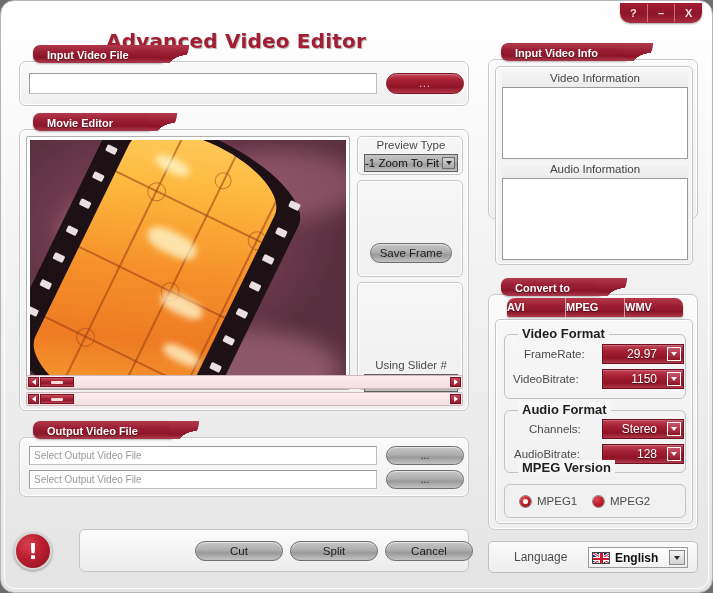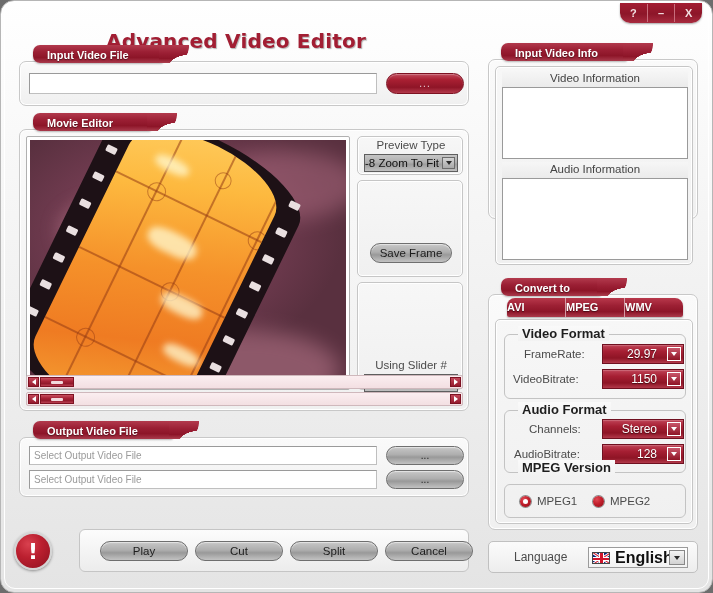--- a/index.html
+++ b/index.html
@@ -560,7 +560,7 @@
     <div class="bevel-sunken" style="left:337px; top:6px; width:106px; height:39px;">
       <div class="lbl" style="left:0; top:2px; width:106px; text-align:center;">Preview Type</div>
       <div class="combo-gray" style="left:6px; top:17px; width:94px; height:18px;">
-        <div class="cg-val">-8 Zoom To Fit</div>
+        <div class="cg-val">-1 Zoom To Fit</div>
         <div class="cg-arrow">
             <div class="arrow-dn"></div>
           </div>

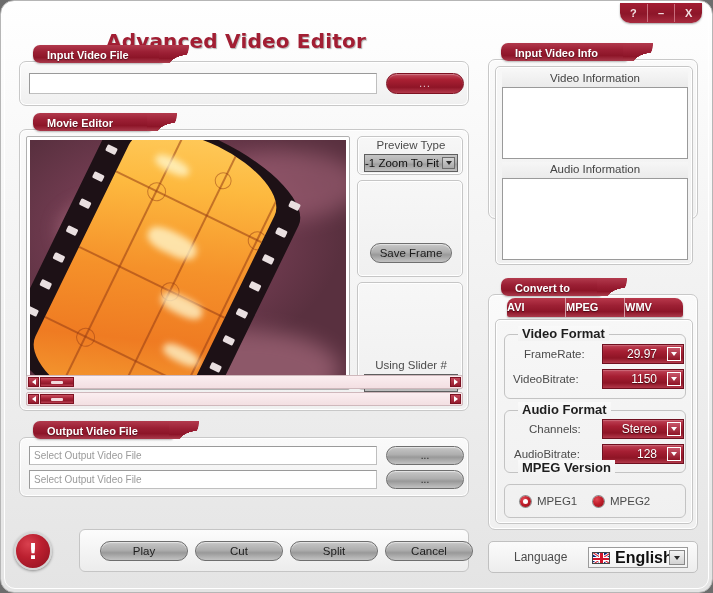--- a/index.html
+++ b/index.html
@@ -623,7 +623,6 @@
 
   <div class="alert-badge" style="left:13px; top:531px;">!</div>
   <div class="bottom-bar" style="left:78px; top:528px; width:390px; height:43px;">
-    <div class="pill-gray" style="left:20px; top:11px; width:88px; height:20px; line-height:19px;">Play</div>
     <div class="pill-gray" style="left:115px; top:11px; width:88px; height:20px; line-height:19px;">Cut</div>
     <div class="pill-gray" style="left:210px; top:11px; width:88px; height:20px; line-height:19px;">Split</div>
     <div class="pill-gray" style="left:305px; top:11px; width:88px; height:20px; line-height:19px;">Cancel</div>

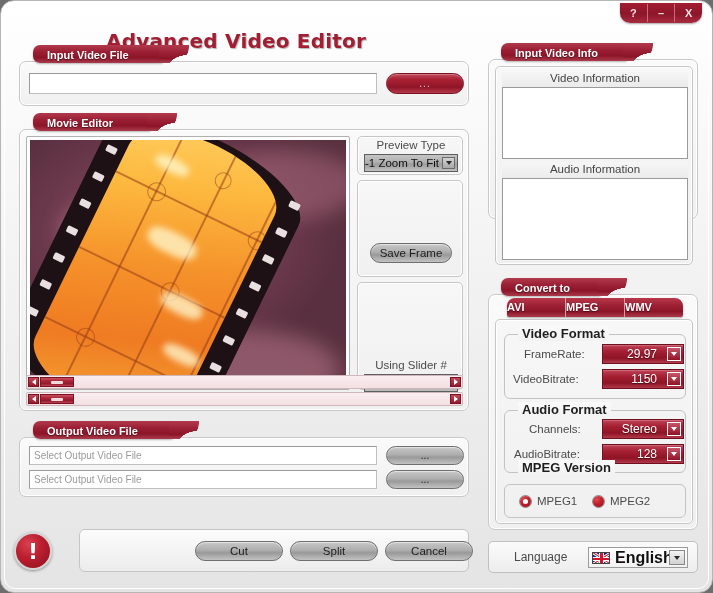--- a/index.html
+++ b/index.html
@@ -436,7 +436,7 @@
   .fk-hw  { width: 18px; height: 4px; background:#fff; left: 0; top: 4px; }
   .fk-vr  { width: 3px; height: 12px; background:#cf142b; left: 7px; top:0; }
   .fk-hr  { width: 18px; height: 2px; background:#cf142b; left: 0; top: 5px; }
-  .lang-name { font-size: 16px; font-weight: bold; color: #111; margin-left: 5px; }
+  .lang-name { font-size: 12px; font-weight: bold; color: #111; margin-left: 5px; }
   .lang-arrow {
     position: absolute;
     right: 2px; top: 2px; bottom: 2px;

